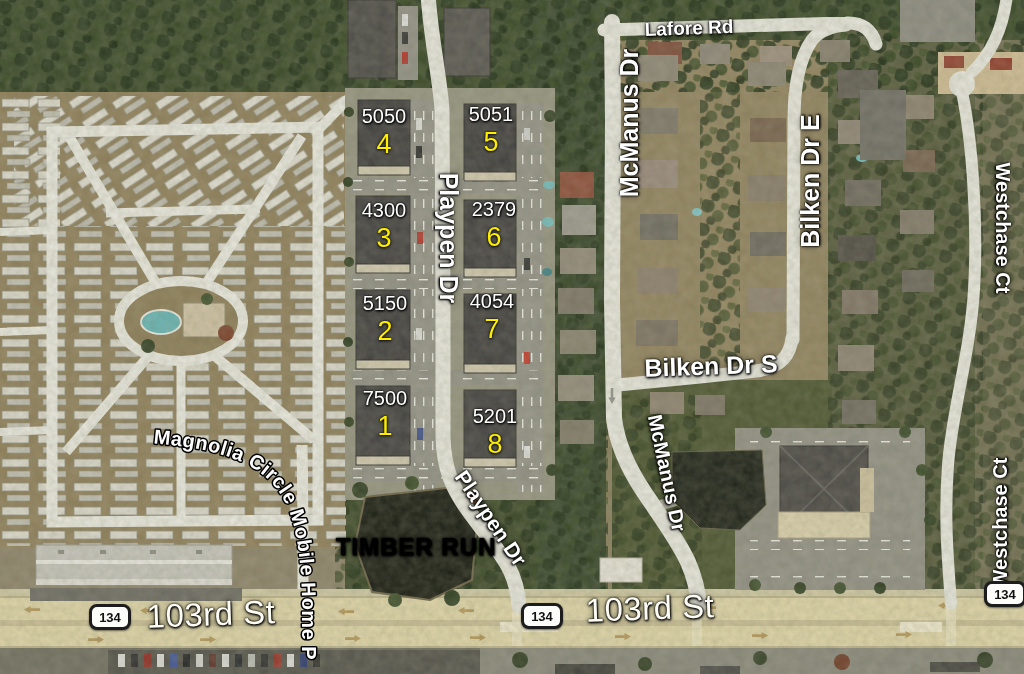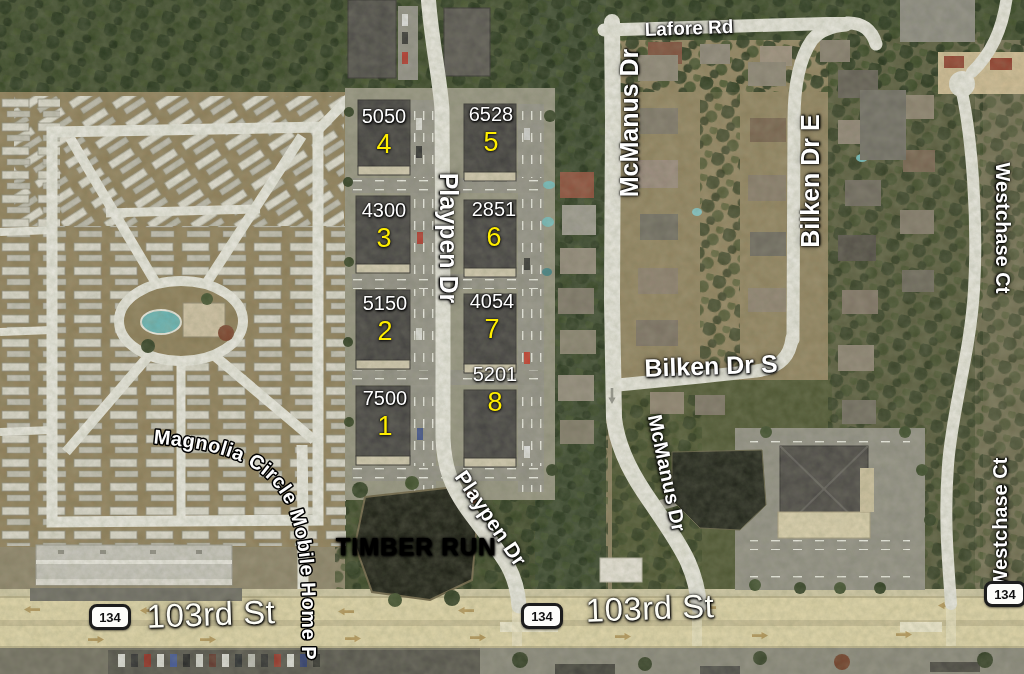--- a/index.html
+++ b/index.html
@@ -384,7 +384,7 @@
   <div class="unit">4</div>
 </div>
 <div class="bldg-lbl" style="left:491px;top:130px">
-  <div class="addr">6528</div>
+  <div class="addr">5051</div>
   <div class="unit">5</div>
 </div>
 <div class="bldg-lbl" style="left:384px;top:226px">

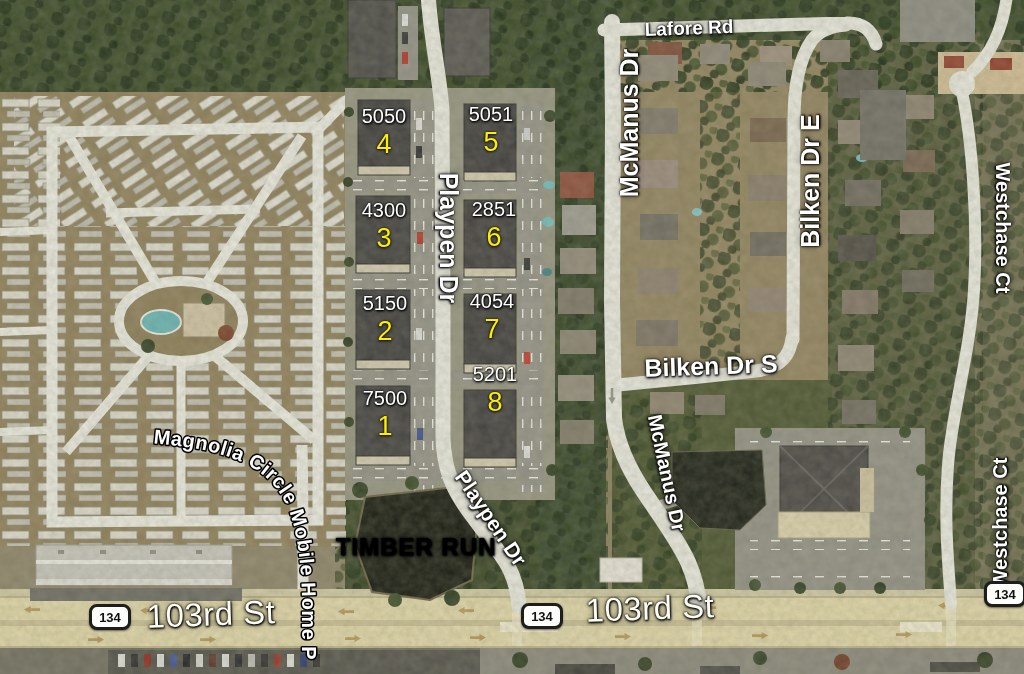--- a/index.html
+++ b/index.html
@@ -392,7 +392,7 @@
   <div class="unit">3</div>
 </div>
 <div class="bldg-lbl" style="left:494px;top:225px">
-  <div class="addr">2851</div>
+  <div class="addr">2379</div>
   <div class="unit">6</div>
 </div>
 <div class="bldg-lbl" style="left:385px;top:319px">

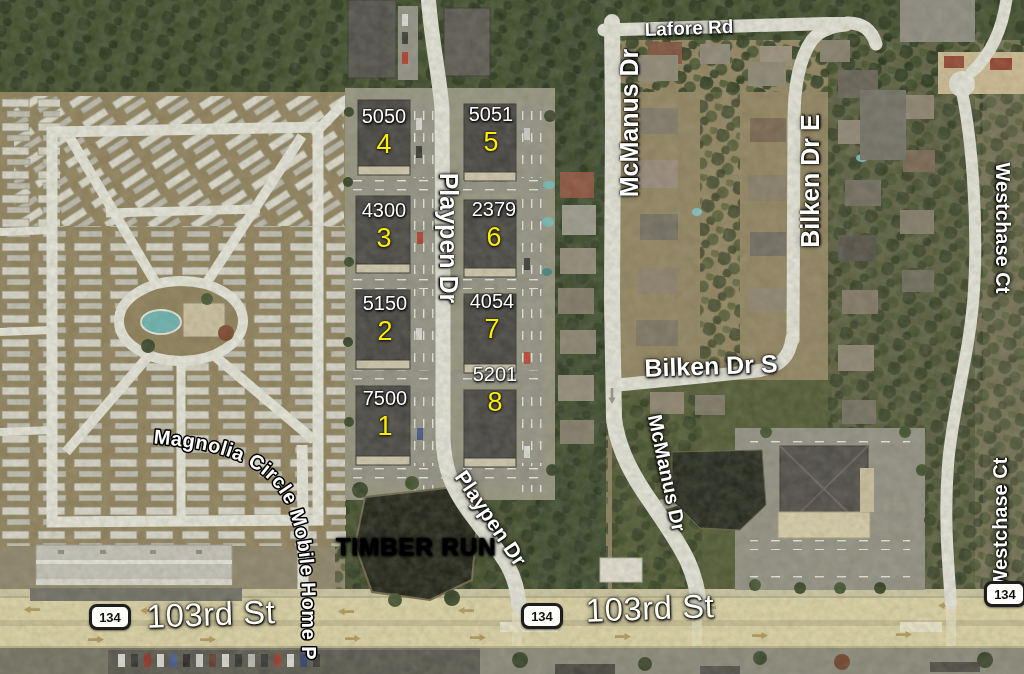--- a/index.html
+++ b/index.html
@@ -407,7 +407,7 @@
   <div class="addr">7500</div>
   <div class="unit">1</div>
 </div>
-<div class="bldg-lbl" style="left:495px;top:390px">
+<div class="bldg-lbl" style="left:495px;top:432px">
   <div class="addr">5201</div>
   <div class="unit">8</div>
 </div>

